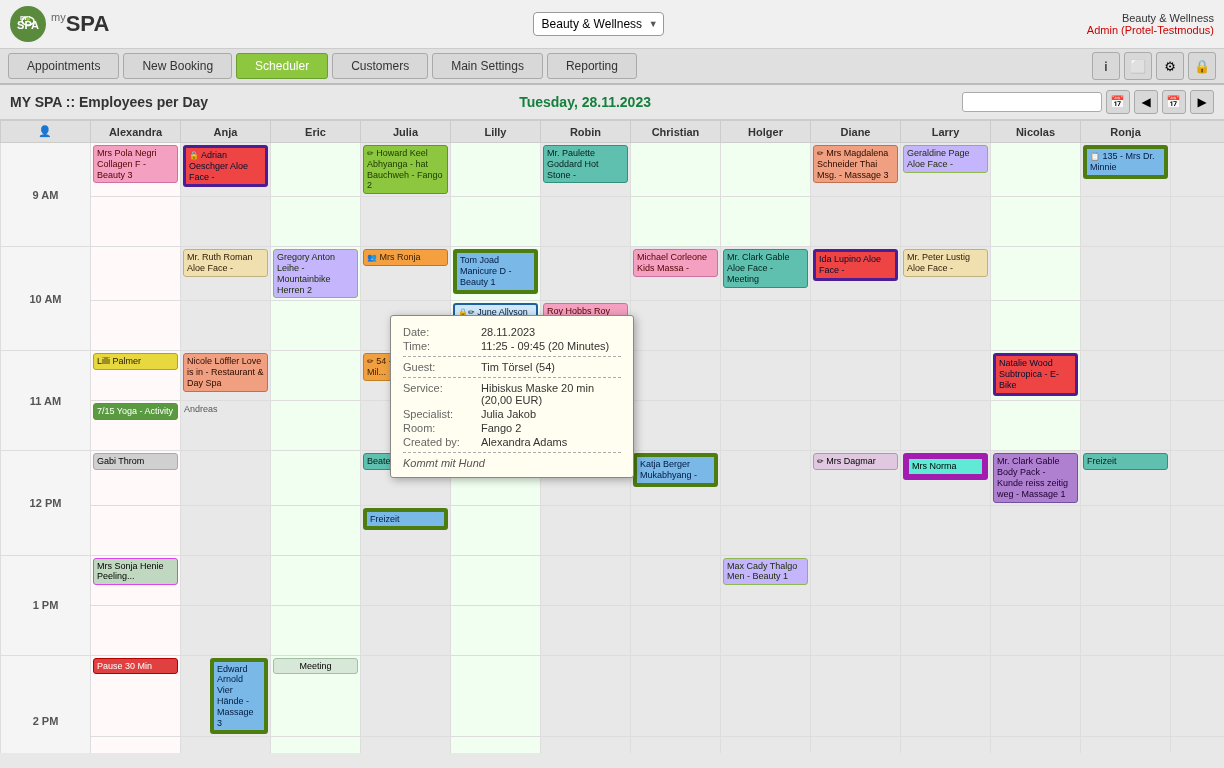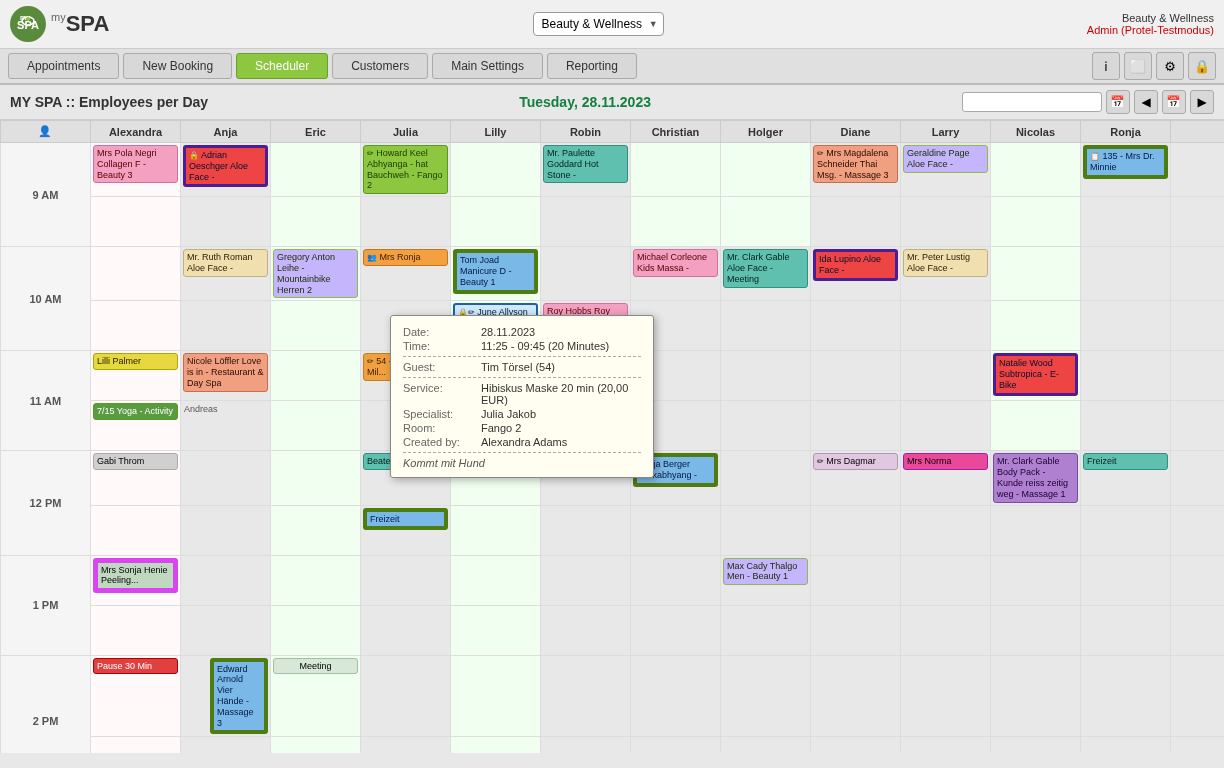--- a/index.html
+++ b/index.html
@@ -68,7 +68,7 @@
       padding: 8px 12px;
       font-size: 11px;
       z-index: 100;
-      width: 264px;
+      width: 244px;
       box-shadow: 2px 2px 8px rgba(0,0,0,0.3);
     }
     .tooltip-row { display: flex; gap: 8px; margin: 2px 0; }

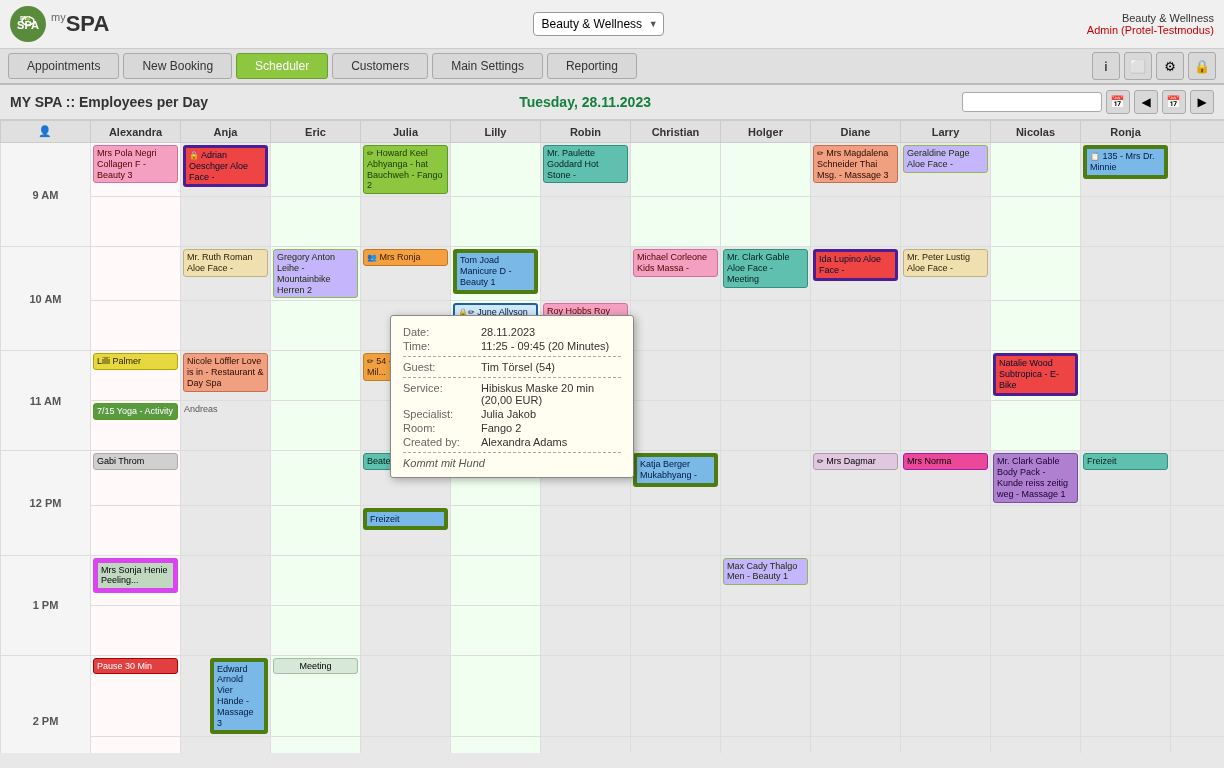--- a/index.html
+++ b/index.html
@@ -342,7 +342,7 @@
           </div>
         </td>
         <td style="height:50px;">
-          <div class="appt" style="background:#ec4899; border:1px solid #a21caf;">Mrs Norma</div>
+          <div class="appt" style="background:#5eead4; border:6px solid #a21caf;">Mrs Norma</div>
         </td>
         <td style="height:50px;">
           <div class="appt appt-purple">Mr. Clark Gable Body Pack - Kunde reiss zeitig weg - Massage 1</div>

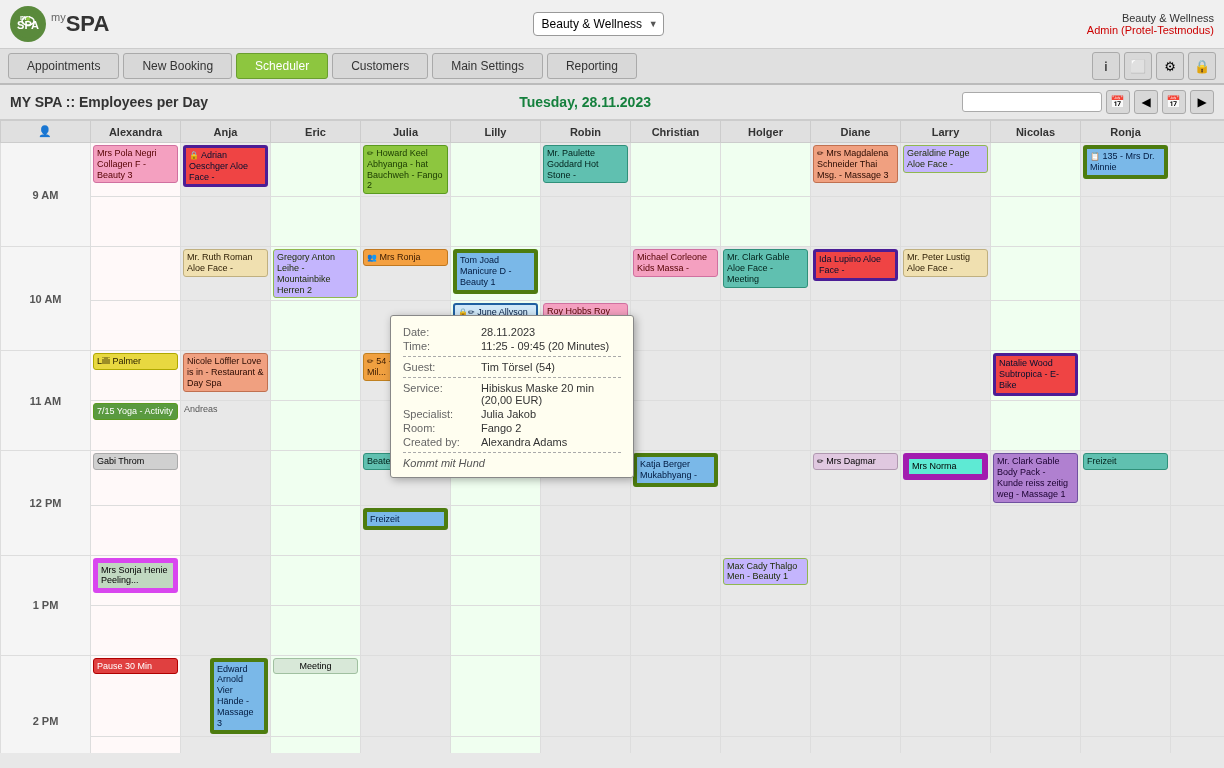--- a/index.html
+++ b/index.html
@@ -373,7 +373,7 @@
       <tr>
         <td class="time-cell" rowspan="2">1 PM</td>
         <td style="height:50px; background:#fff9f9;">
-          <div class="appt" style="background:#c0d8c0; border:5px solid #d946ef;">Mrs Sonja Henie Peeling...</div>
+          <div class="appt" style="background:#c0d8c0; border:1px solid #d946ef;">Mrs Sonja Henie Peeling...</div>
         </td>
         <td style="height:50px;"></td>
         <td style="height:50px; background:#f0fff0;"></td>

